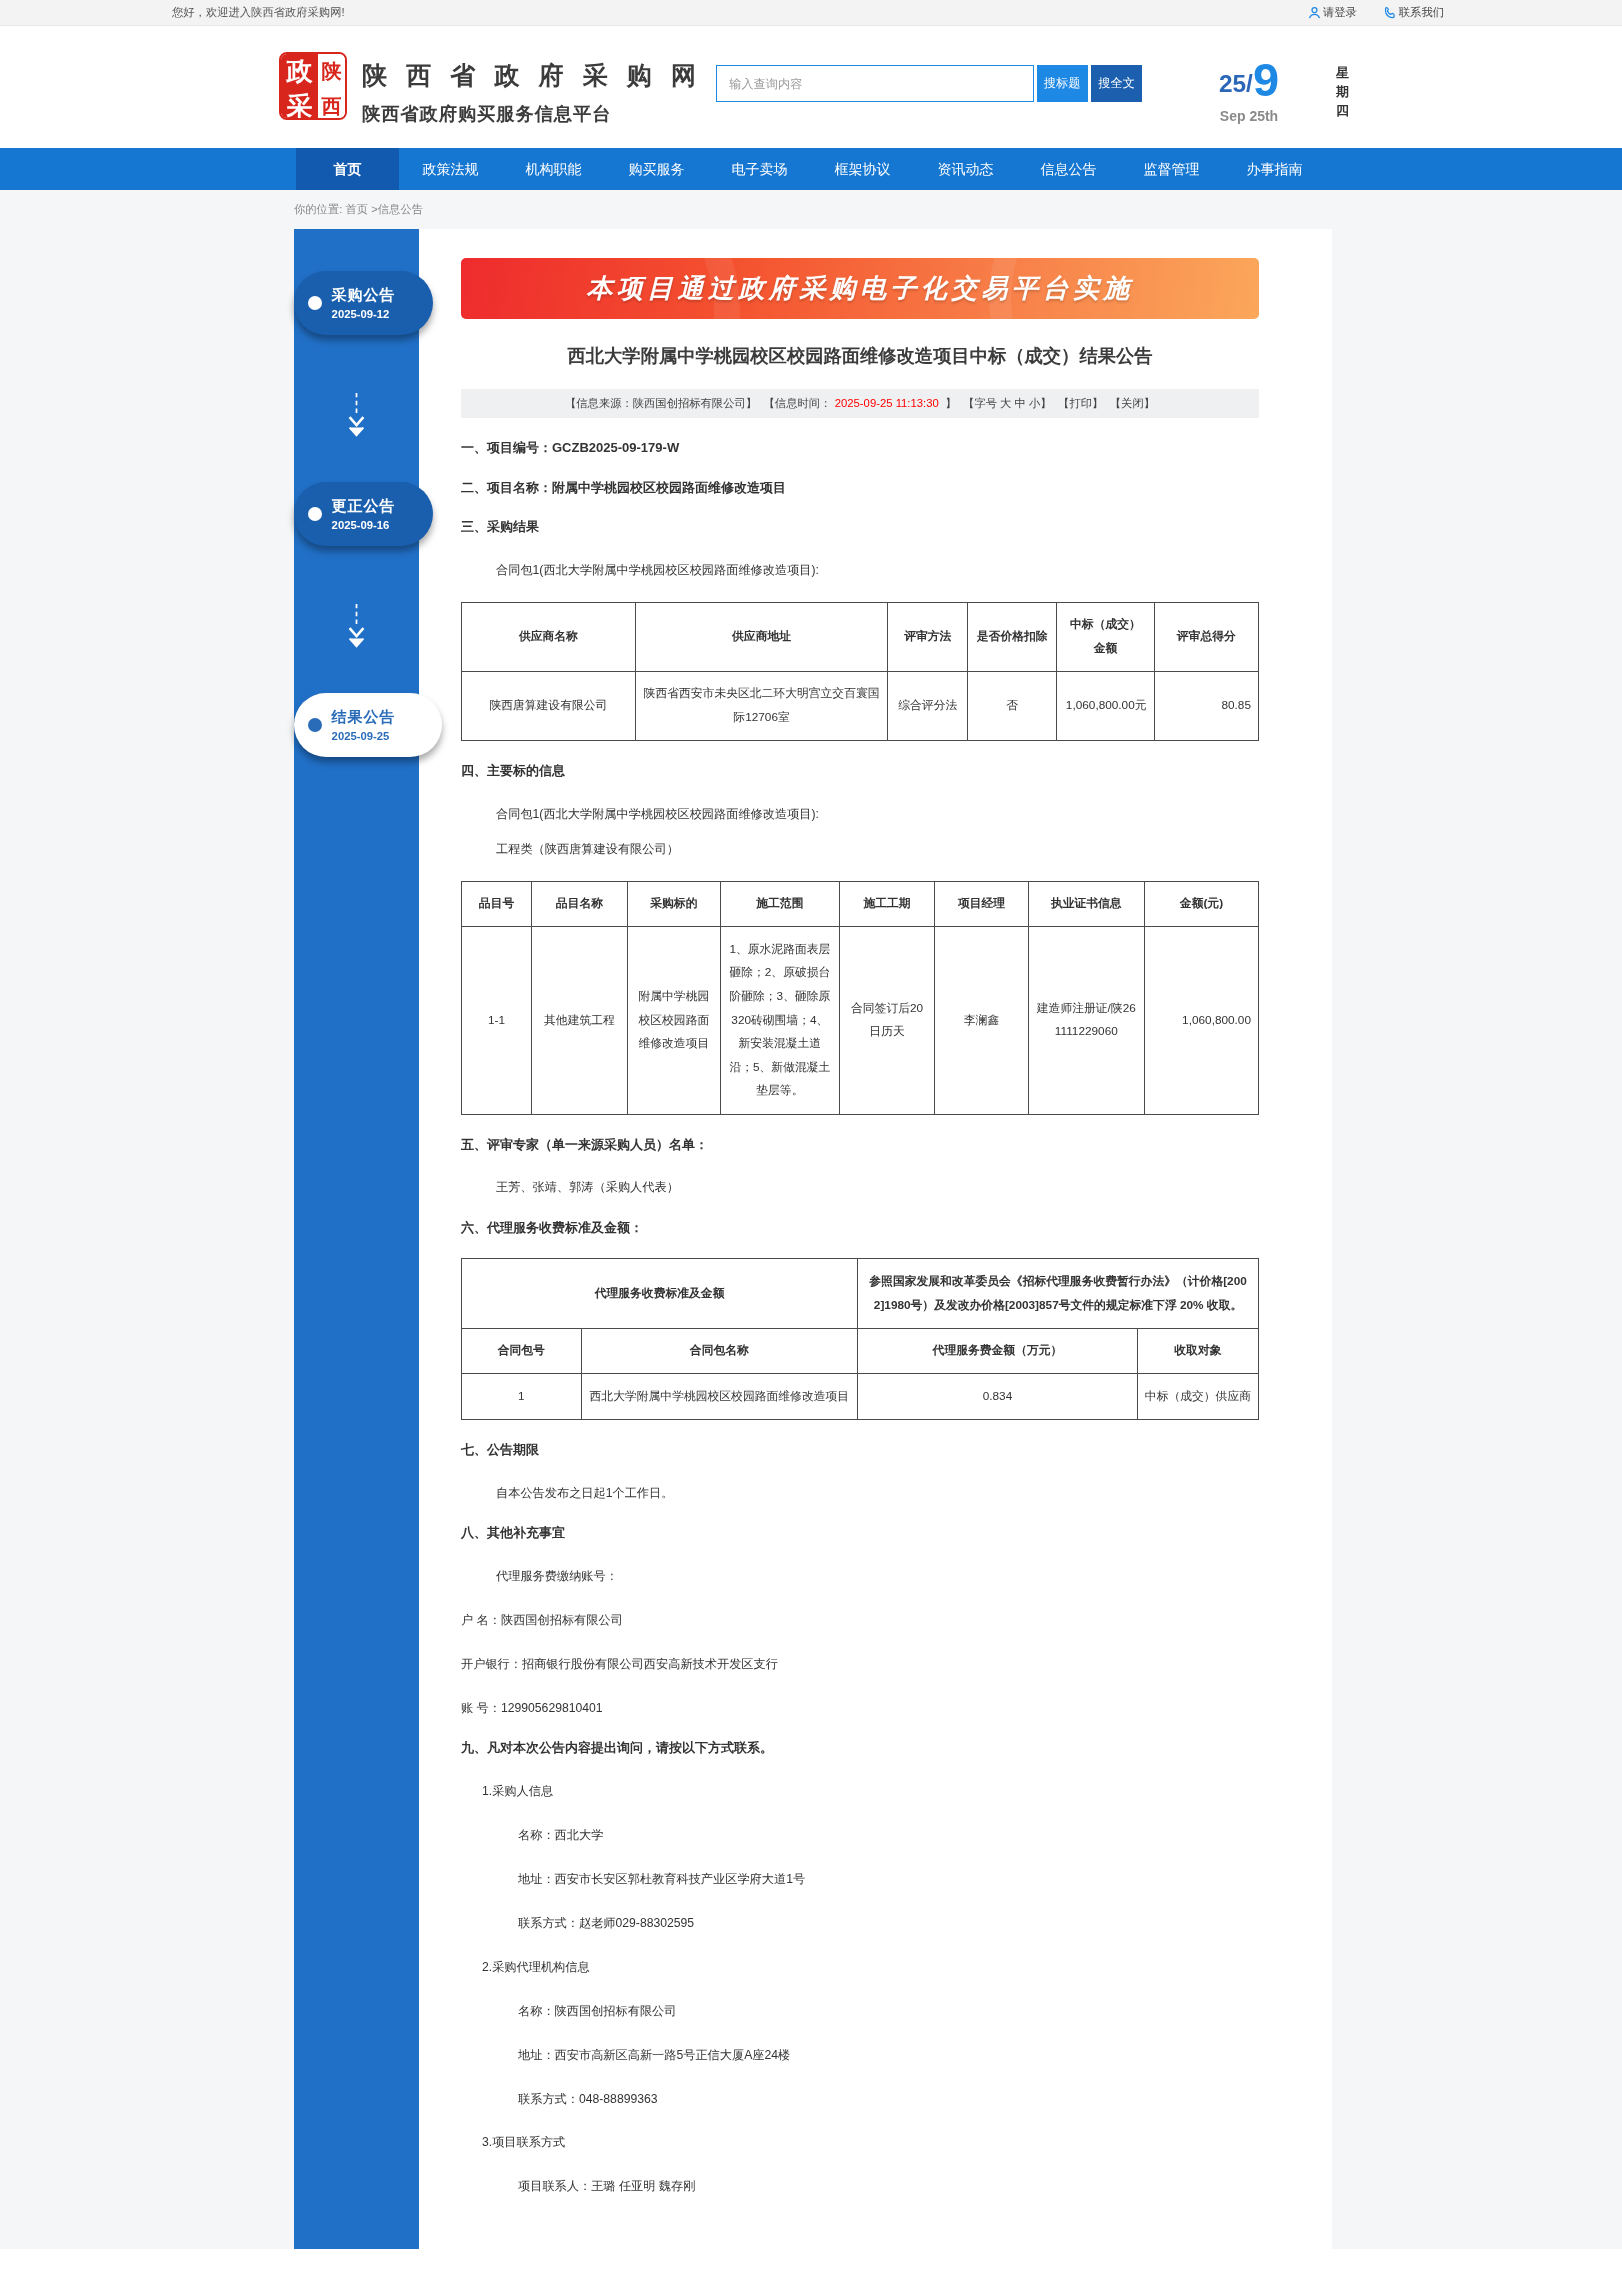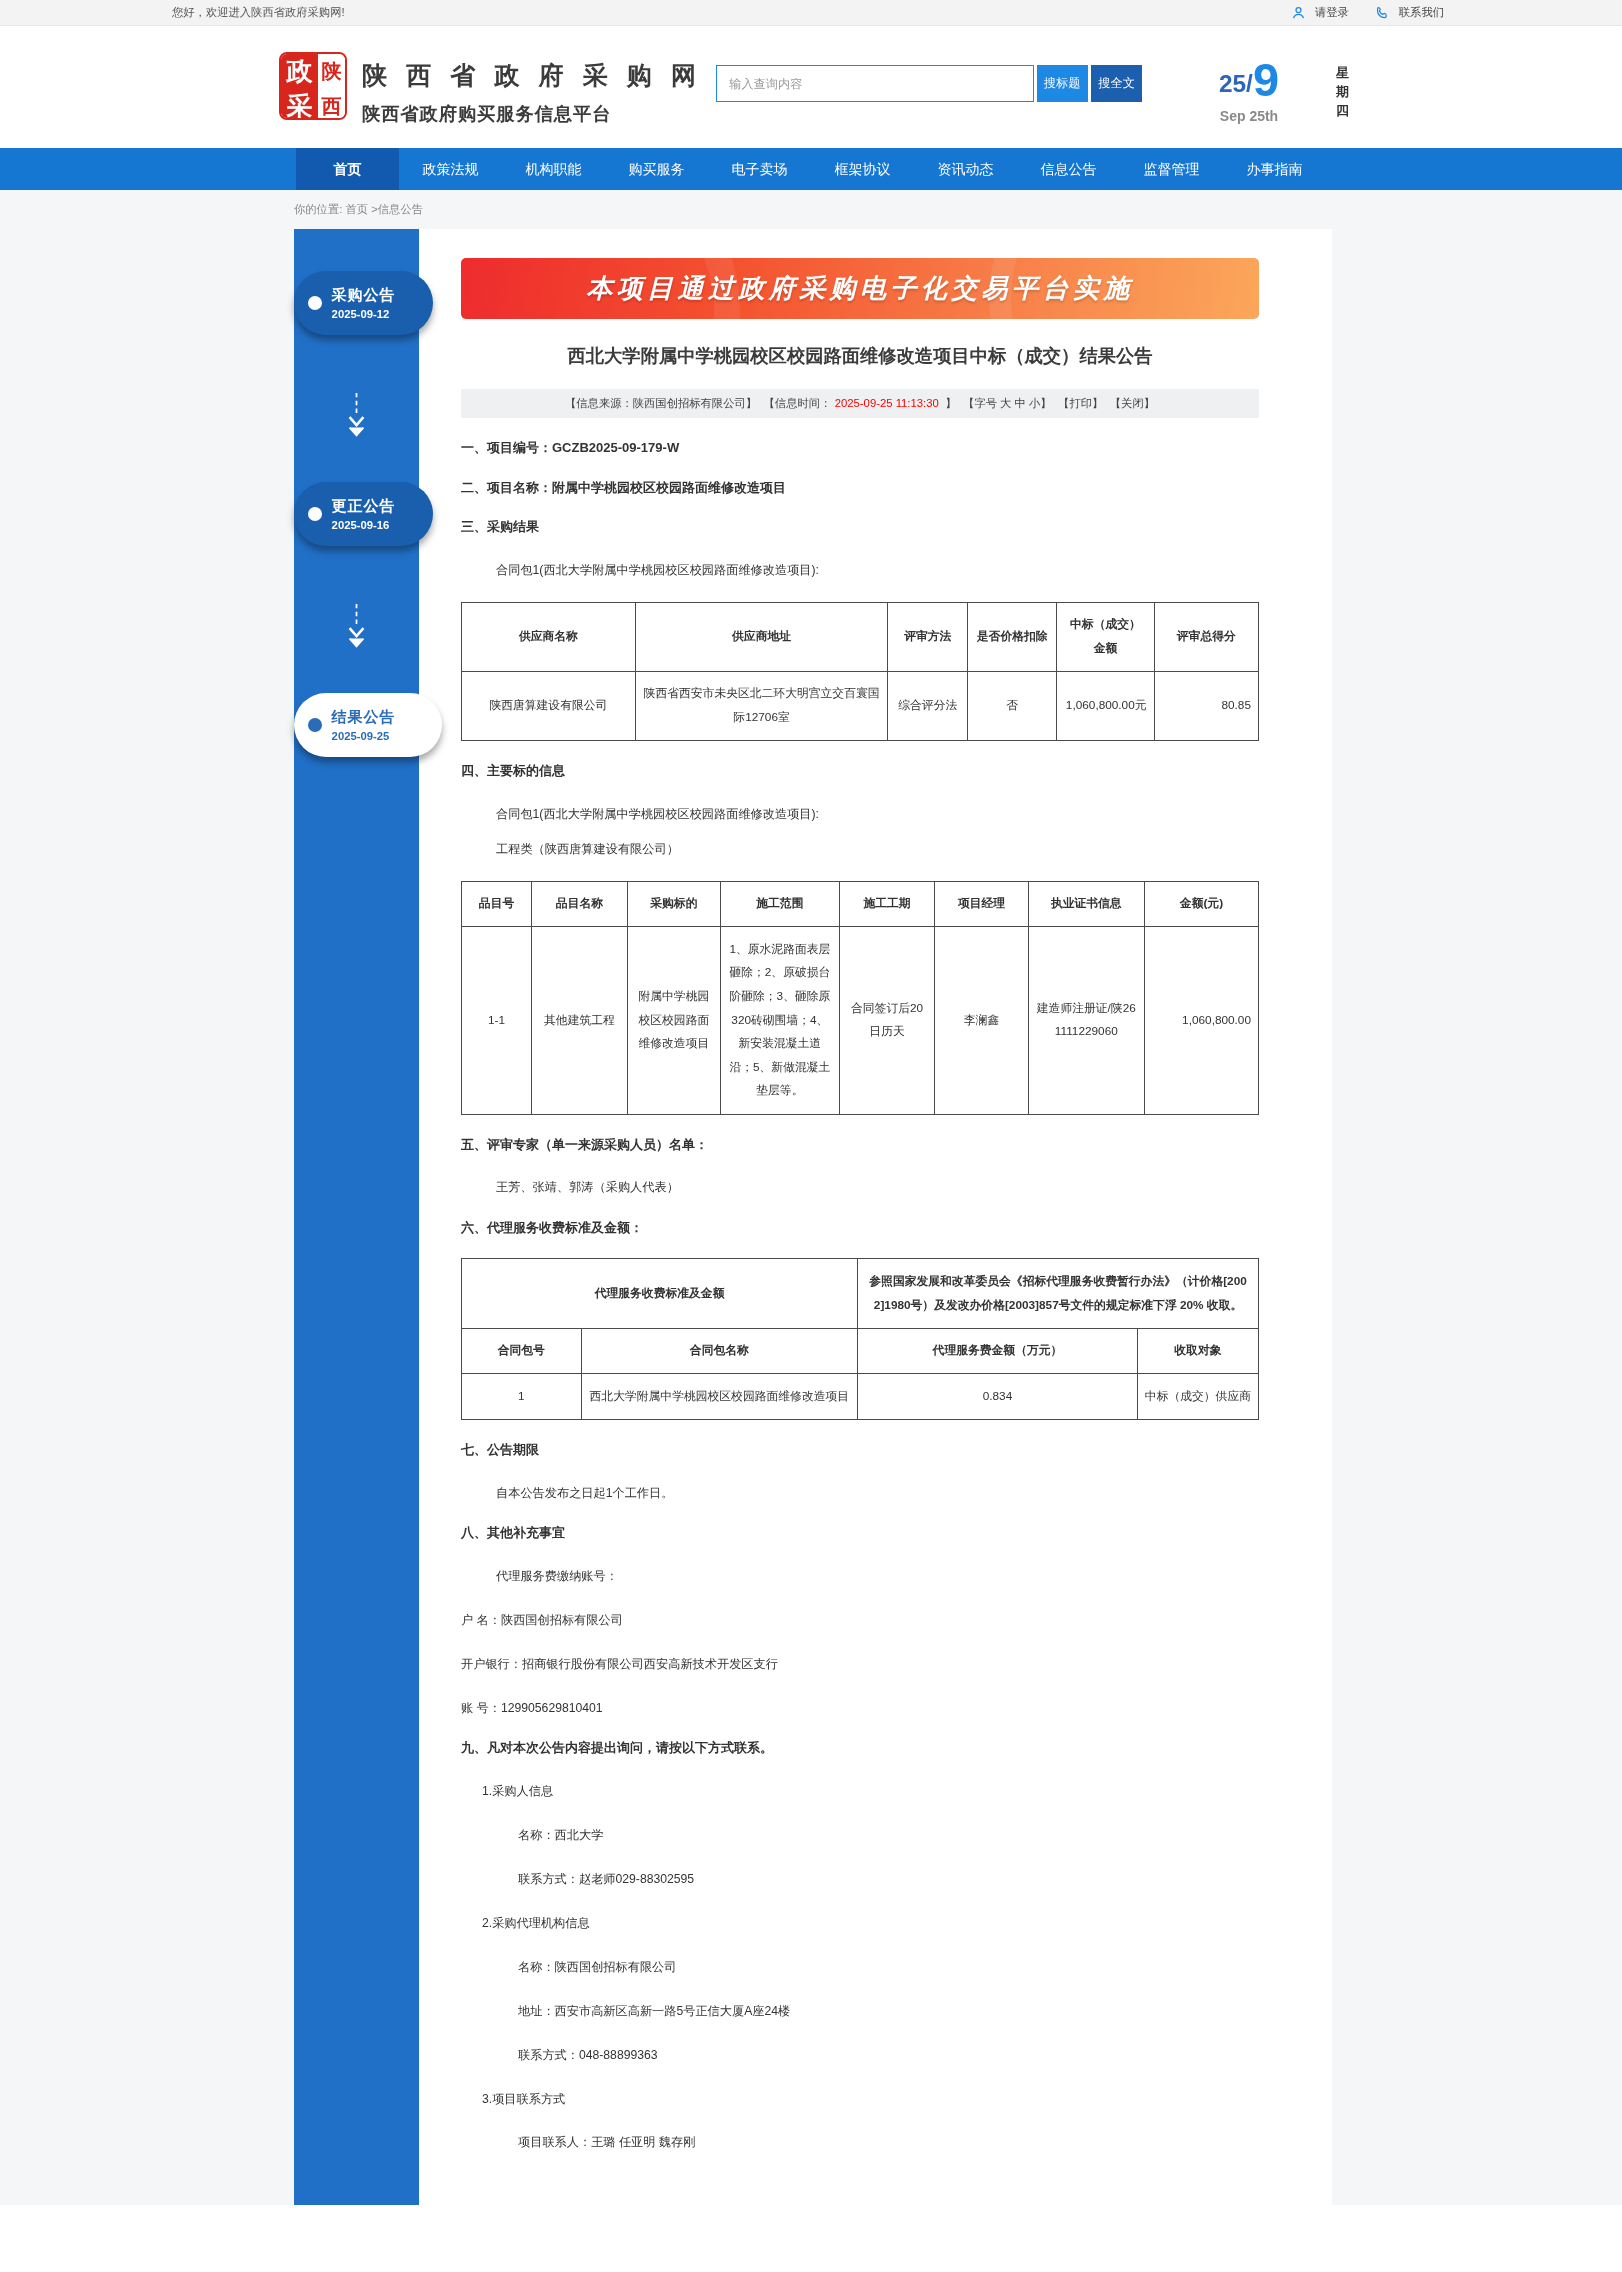--- a/index.html
+++ b/index.html
@@ -12,7 +12,7 @@
             display: flex; align-items: center; justify-content: space-between;
             padding: 0 179px 0 172px; font-size: 11.3px; color: #555; }
   .topbar-right { display: flex; align-items: center; gap: 26px; }
-  .tb-item { display: flex; align-items: center; gap: 9px; cursor: pointer; color: #444; }
+  .tb-item { display: flex; align-items: center; gap: 1px; cursor: pointer; color: #444; }
   .tb-item svg { width: 15px; height: 15px; stroke: #1e88e5; fill: none; stroke-width: 2; }
 
   

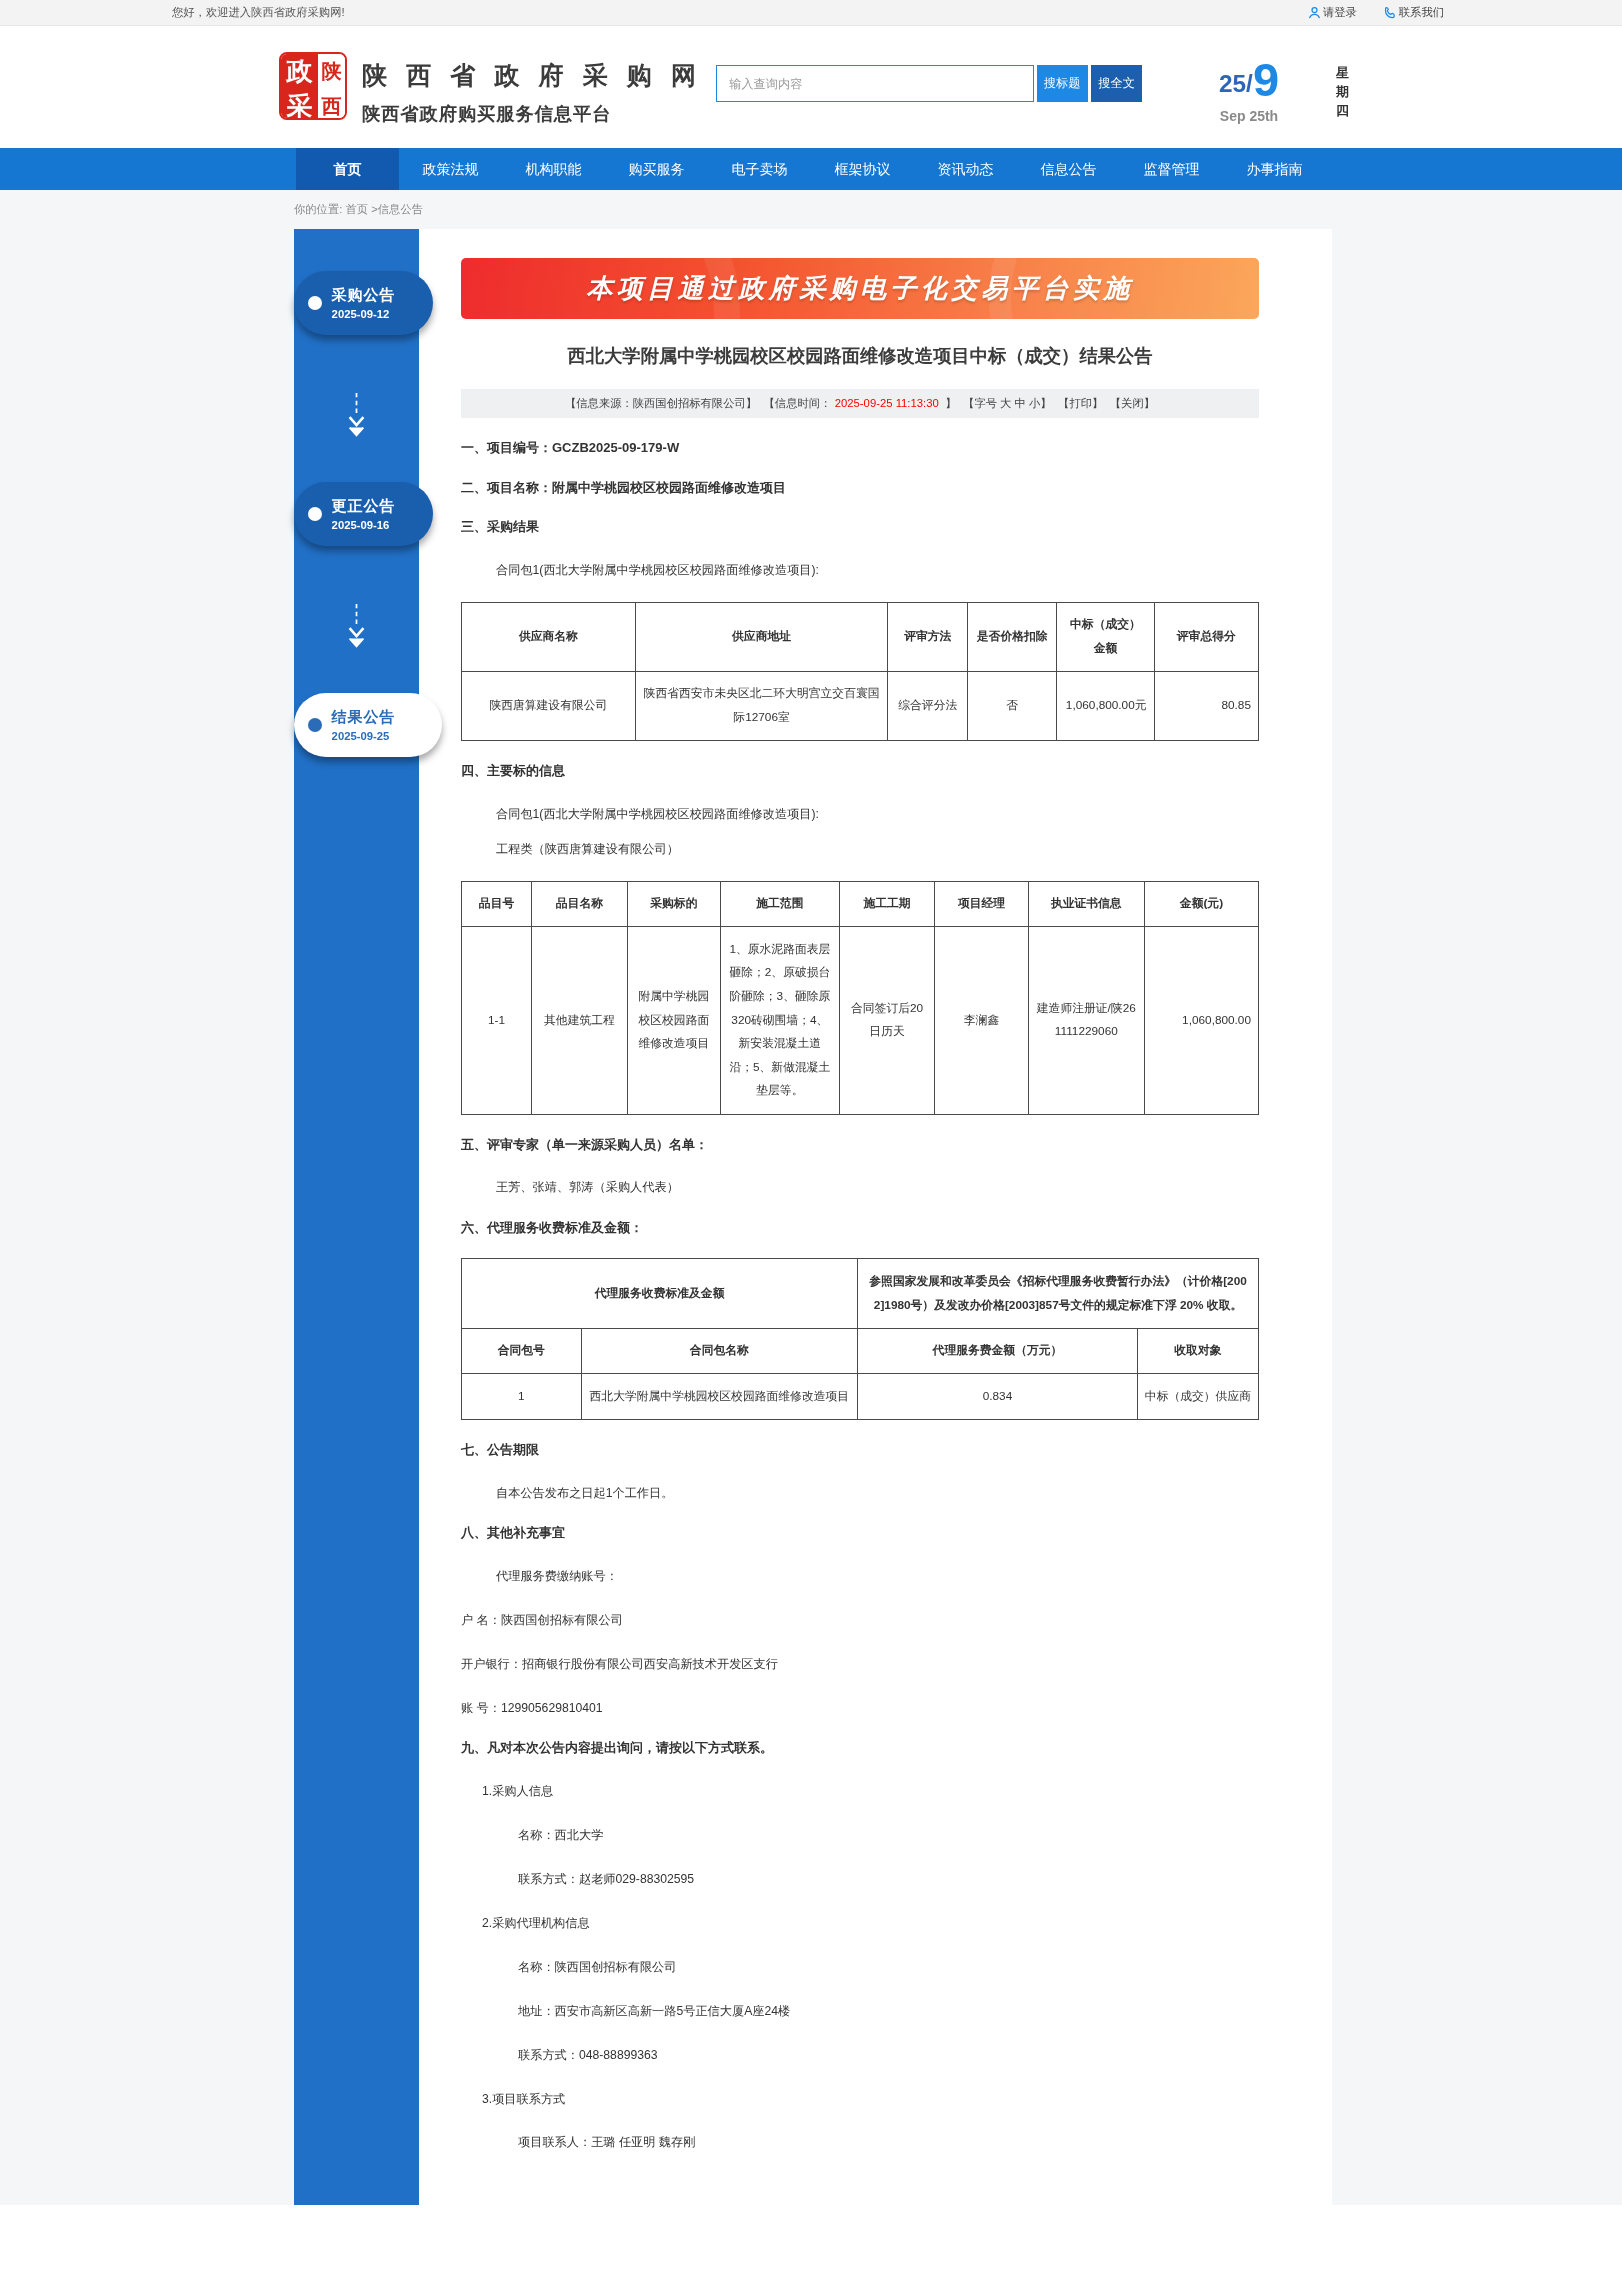--- a/index.html
+++ b/index.html
@@ -355,6 +355,7 @@
       <div class="sec-title">九、凡对本次公告内容提出询问，请按以下方式联系。</div>
       <div class="para indent-2">1.采购人信息</div>
       <div class="para indent-3">名称：西北大学</div>
+      <div class="para indent-3">地址：西安市长安区郭杜教育科技产业区学府大道1号</div>
       <div class="para indent-3">联系方式：赵老师029-88302595</div>
       <div class="para indent-2">2.采购代理机构信息</div>
       <div class="para indent-3">名称：陕西国创招标有限公司</div>

